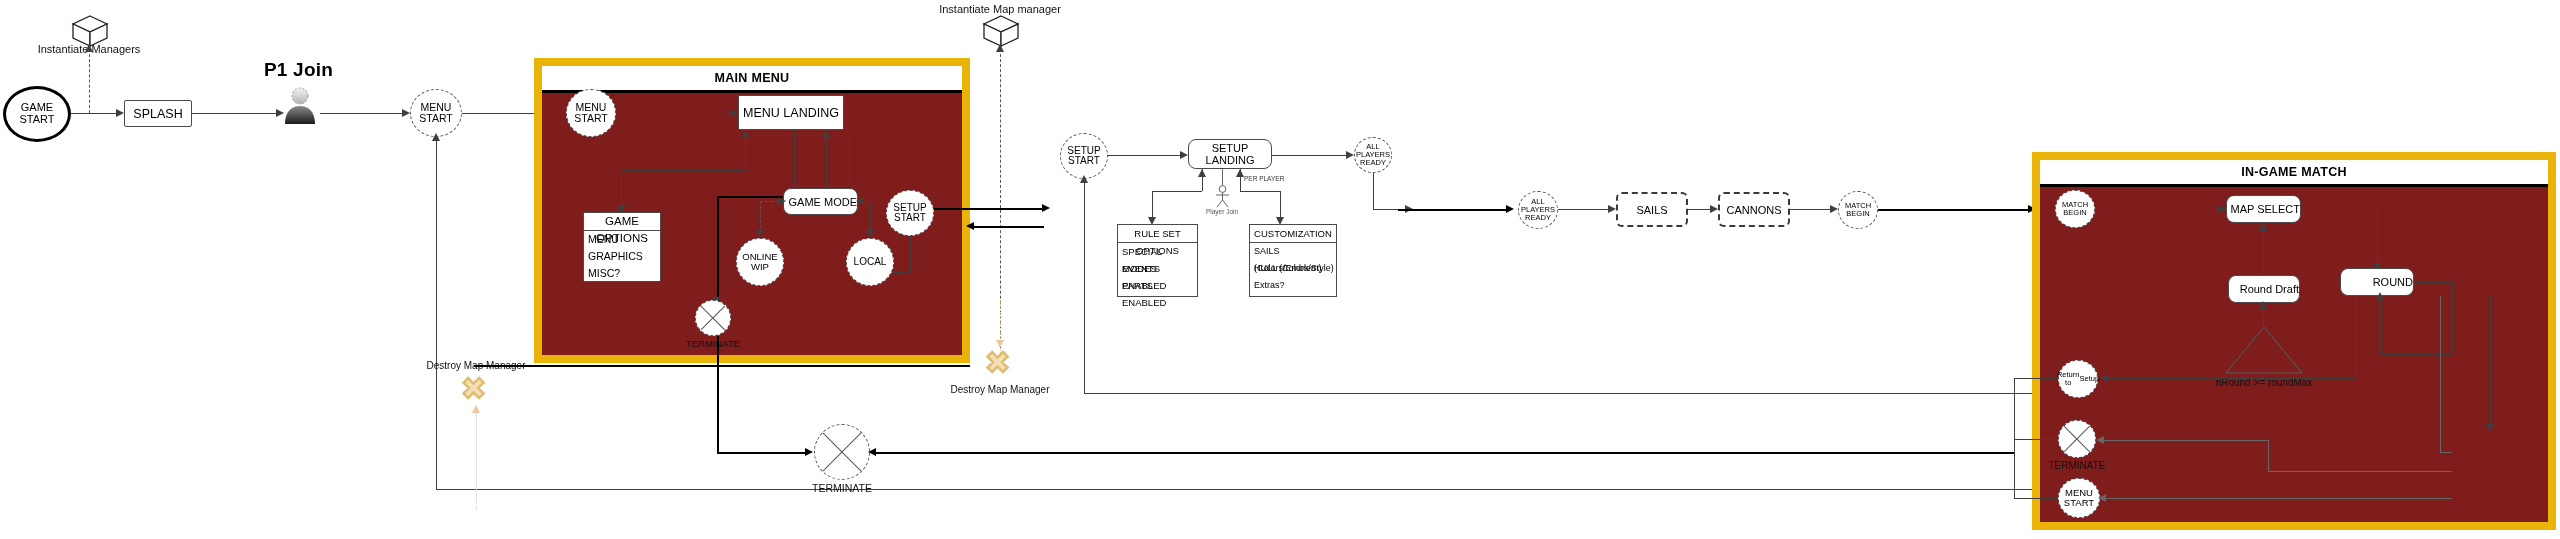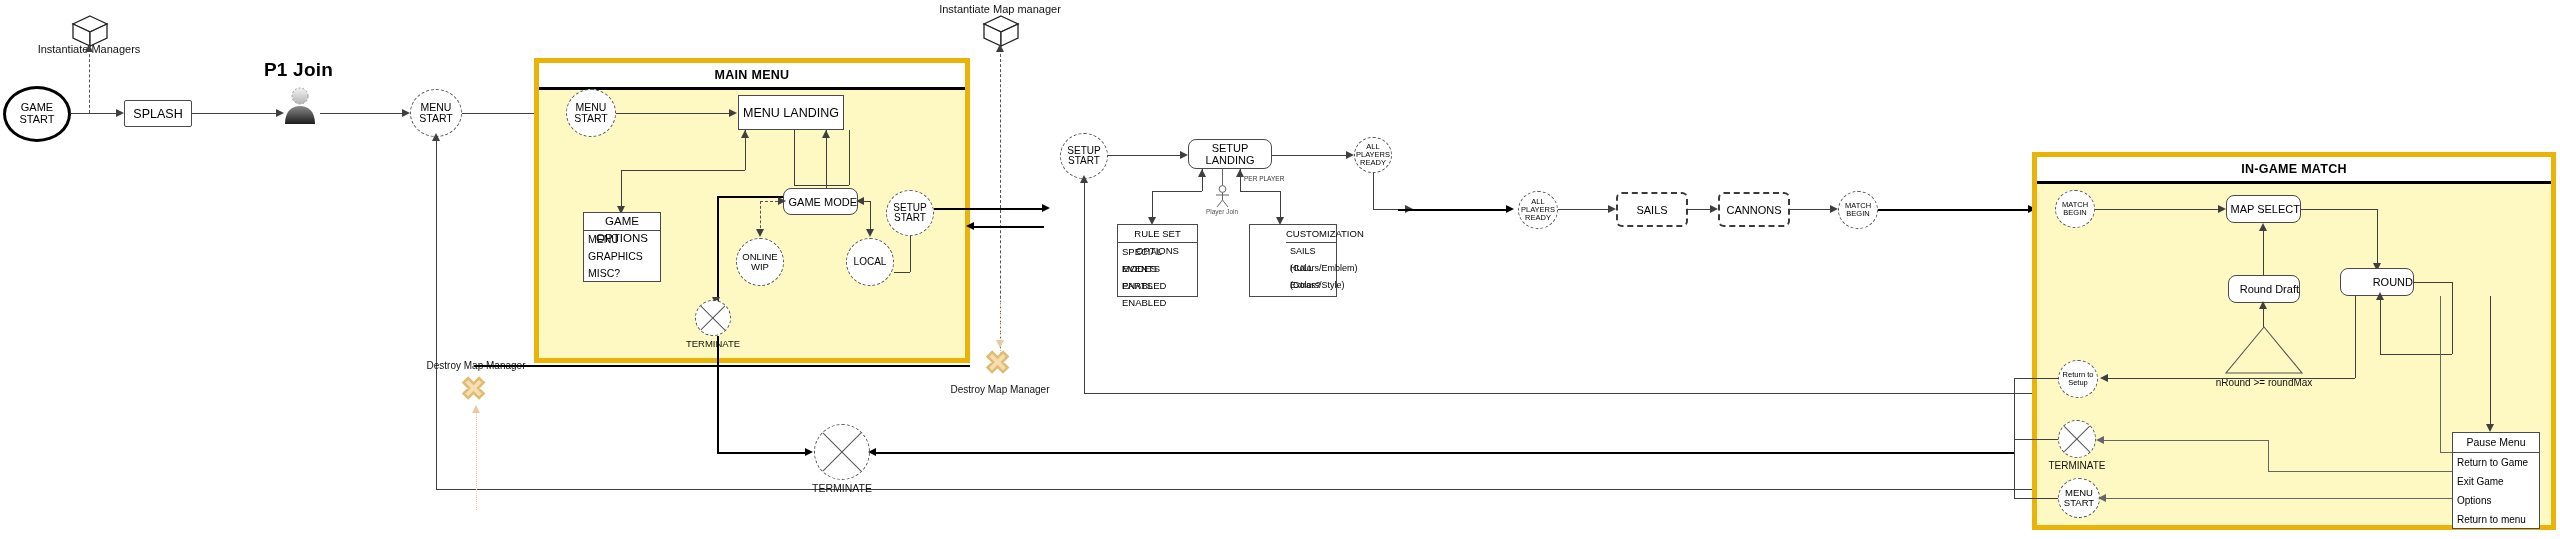--- a/index.html
+++ b/index.html
@@ -12,7 +12,7 @@
   .lbl.center{transform:translateX(-50%);text-align:center;}
 
   
-  .lane{position:absolute;border:5px solid #eab308;background:#fef9c3;box-sizing:border-box;}
+  .lane{position:absolute;border:8px solid #eab308;background:#7f1d1d;box-sizing:border-box;}
   .lane-title{position:absolute;left:0;right:0;top:0;height:24px;line-height:24px;
               text-align:center;font-size:12.5px;font-weight:bold;letter-spacing:.3px;
               border-bottom:3px solid #000;background:#fff;}

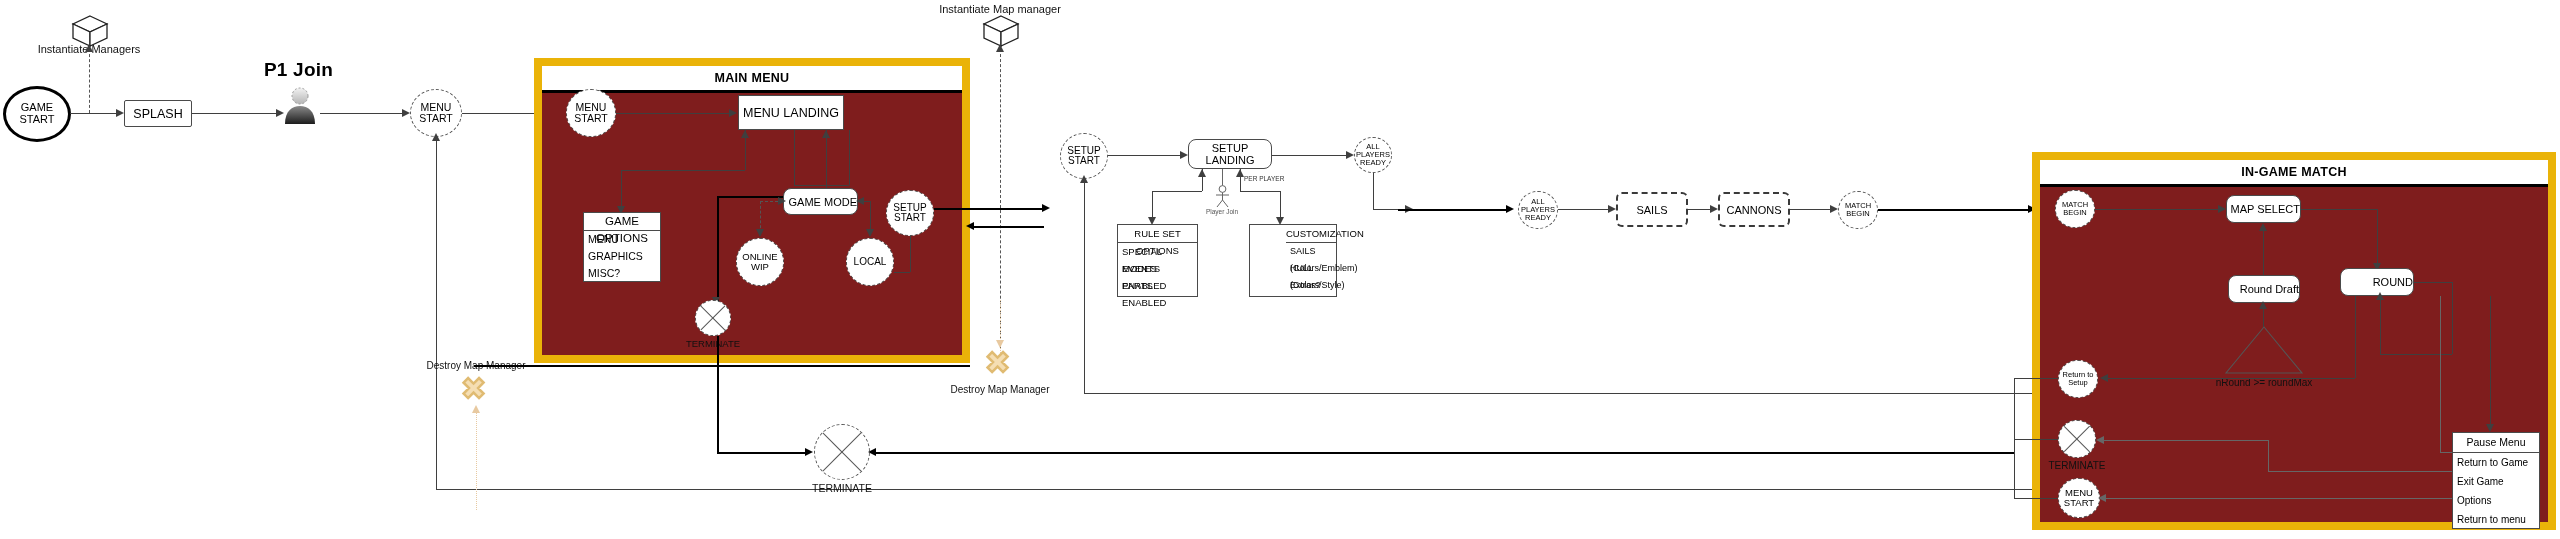--- a/index.html
+++ b/index.html
@@ -288,7 +288,7 @@
     <div class="lrow" style="font-size:9.5px;">PARTS ENABLED</div>
   </div>
 
-  <div class="listbox" style="left:1249px;top:224px;width:88px;height:73px;padding-left:36px;">
+  <div class="listbox" style="left:1249px;top:224px;width:88px;height:73px;">
     <div class="lhead" style="font-size:9.5px;">CUSTOMIZATION</div>
     <div class="lrow" style="font-size:9px;">SAILS (Colors/Emblem)</div>
     <div class="lrow" style="font-size:9px;">HULL (Colors/Style)</div>

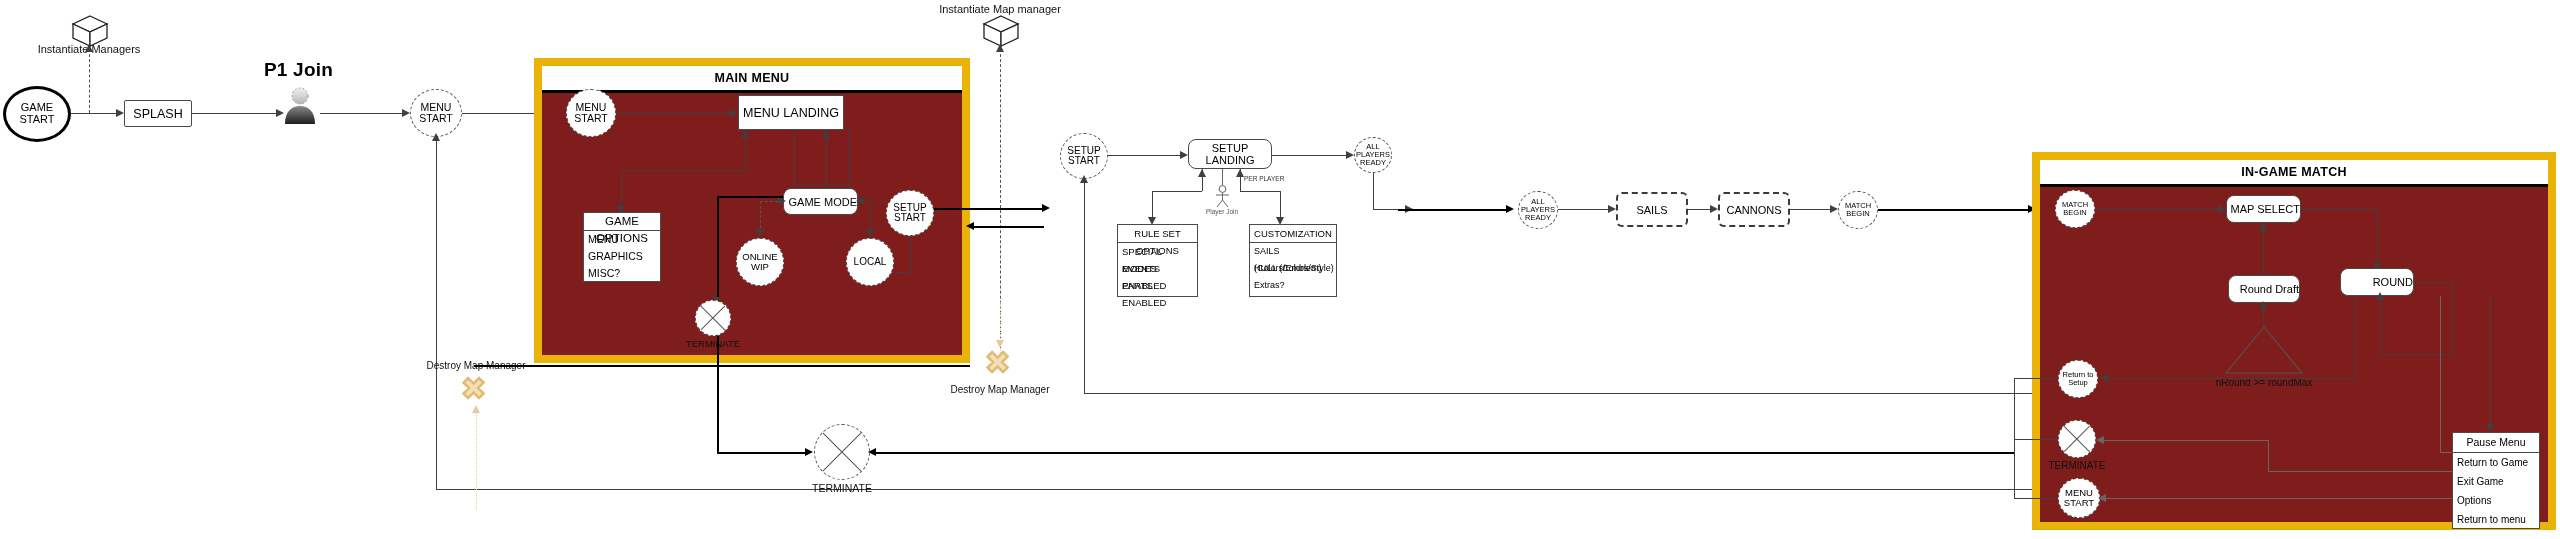--- a/index.html
+++ b/index.html
@@ -395,7 +395,7 @@
   <div class="h" style="left:2104px;top:378px;width:251px;"></div>
   <div class="ar l" style="left:2100px;top:374px;"></div>
 
-  <div class="circ dash" style="left:2058px;top:360px;width:40px;height:38px;flex-direction:column;">
+  <div class="circ dash" style="left:2058px;top:360px;width:40px;height:38px;flex-direction:row;">
     <span class="tiny">Return to</span>
     <span class="tiny">Setup</span>
   </div>

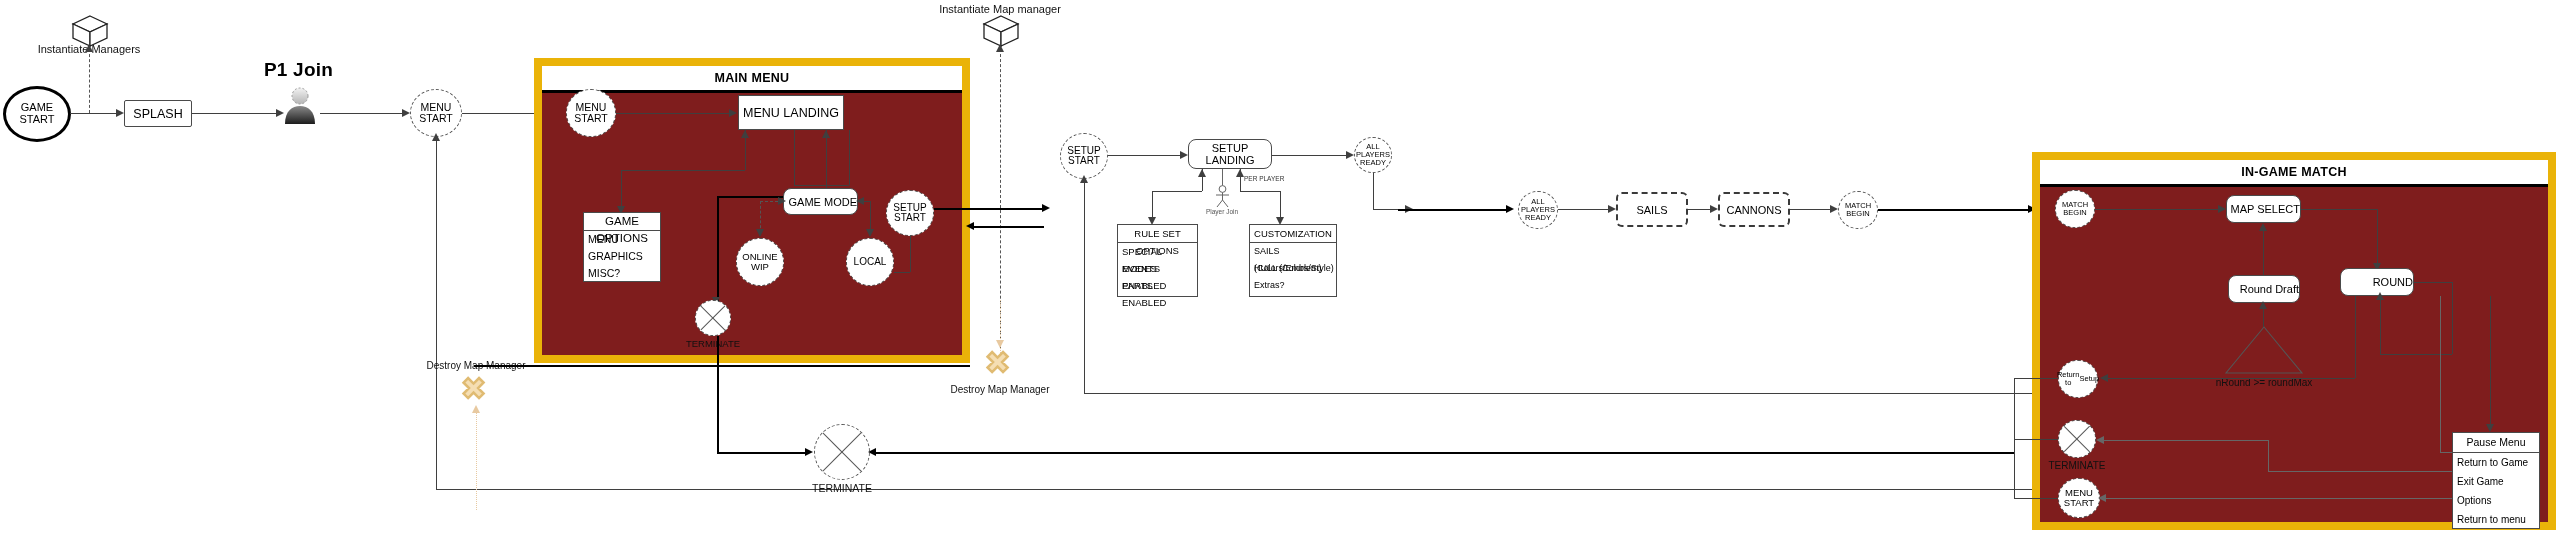--- a/index.html
+++ b/index.html
@@ -411,13 +411,6 @@
   <div class="v" style="left:2490px;top:296px;height:132px;"></div>
   <div class="ar d" style="left:2486px;top:424px;"></div>
 
-  <div class="listbox" style="left:2452px;top:432px;width:88px;height:97px;">
-    <div class="lhead" style="height:19px;line-height:19px;font-size:10.5px;">Pause Menu</div>
-    <div class="lrow" style="height:19px;line-height:19px;font-size:10px;">Return to Game</div>
-    <div class="lrow" style="height:19px;line-height:19px;font-size:10px;">Exit Game</div>
-    <div class="lrow" style="height:19px;line-height:19px;font-size:10px;">Options</div>
-    <div class="lrow" style="height:19px;line-height:19px;font-size:10px;">Return to menu</div>
-  </div>
 
   <div class="h thin" style="left:2440px;top:452px;width:12px;"></div>
   <div class="v thin" style="left:2440px;top:296px;height:156px;"></div>

